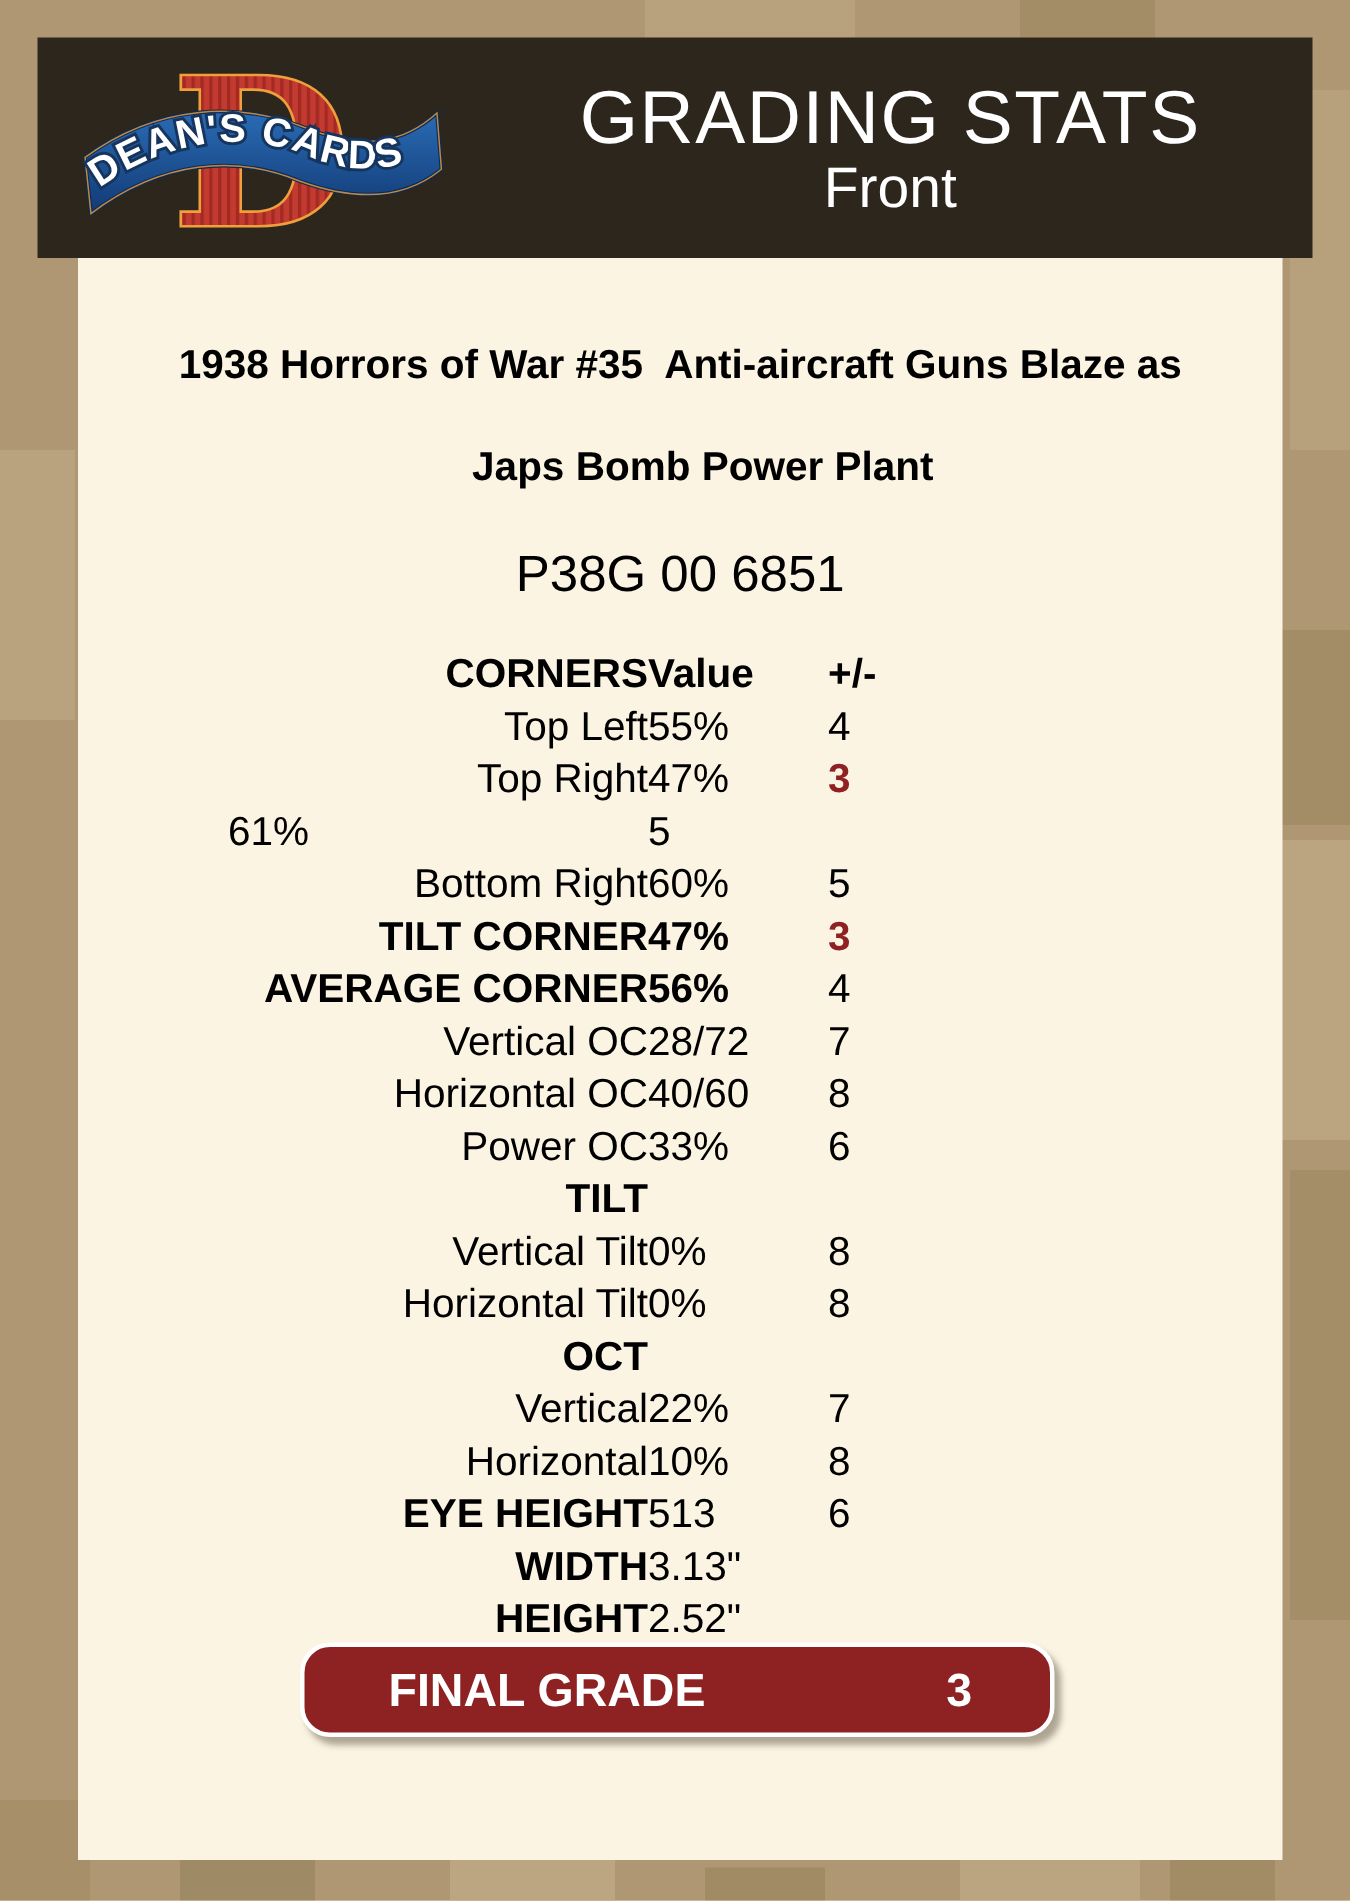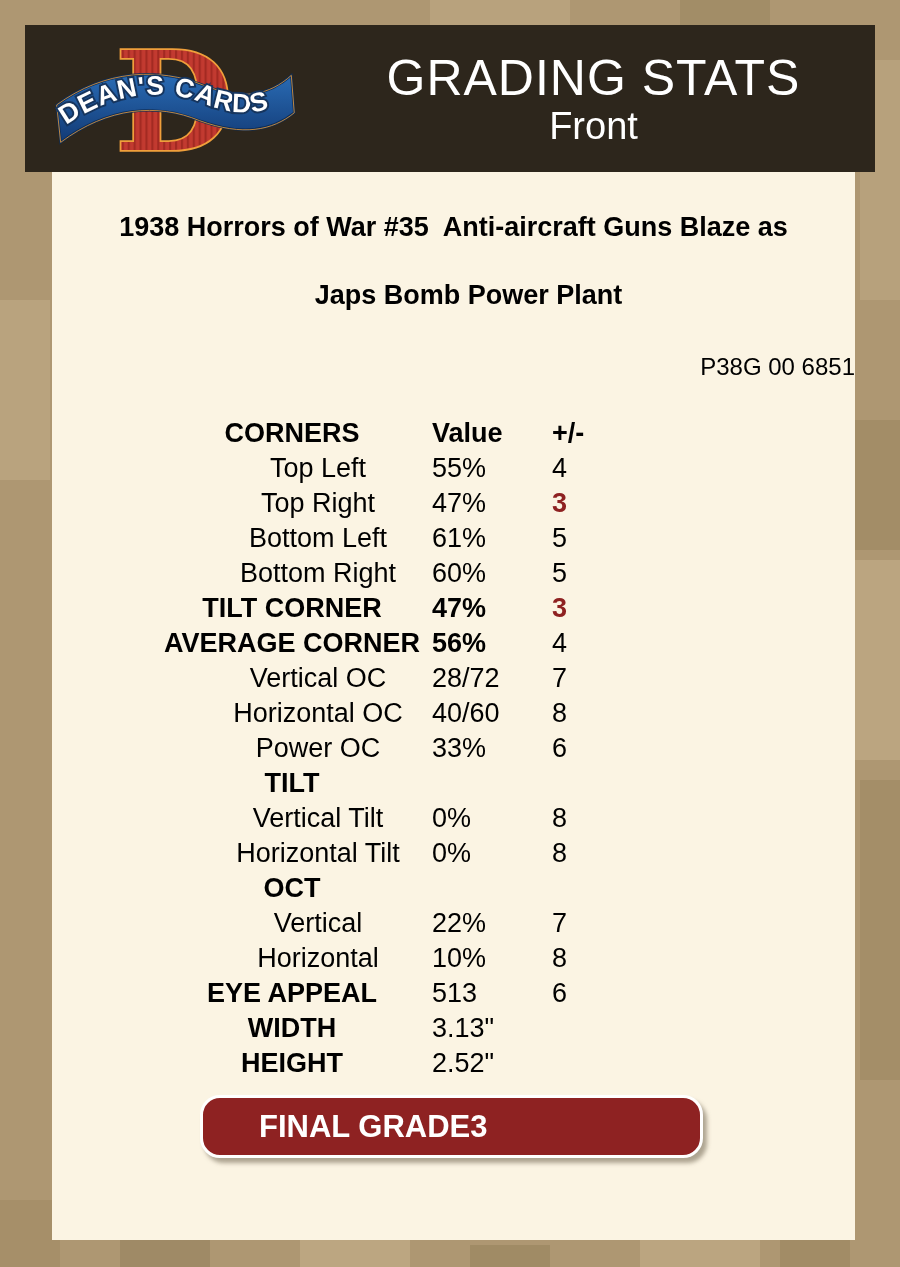--- a/index.html
+++ b/index.html
@@ -54,7 +54,7 @@
   }
   .card-title{
     padding-top:38px;text-align:center;font-weight:bold;font-size:27px;
-    line-height:34px;white-space:pre-wrap;
+    line-height:34px;white-space:pre-wrap;margin-top:16px;
   }
   .card-code{text-align:right;font-size:24px;line-height:34px;margin-top:4px;}
   .stats{margin:32px 0 0 100px;width:643px;font-size:27px;}

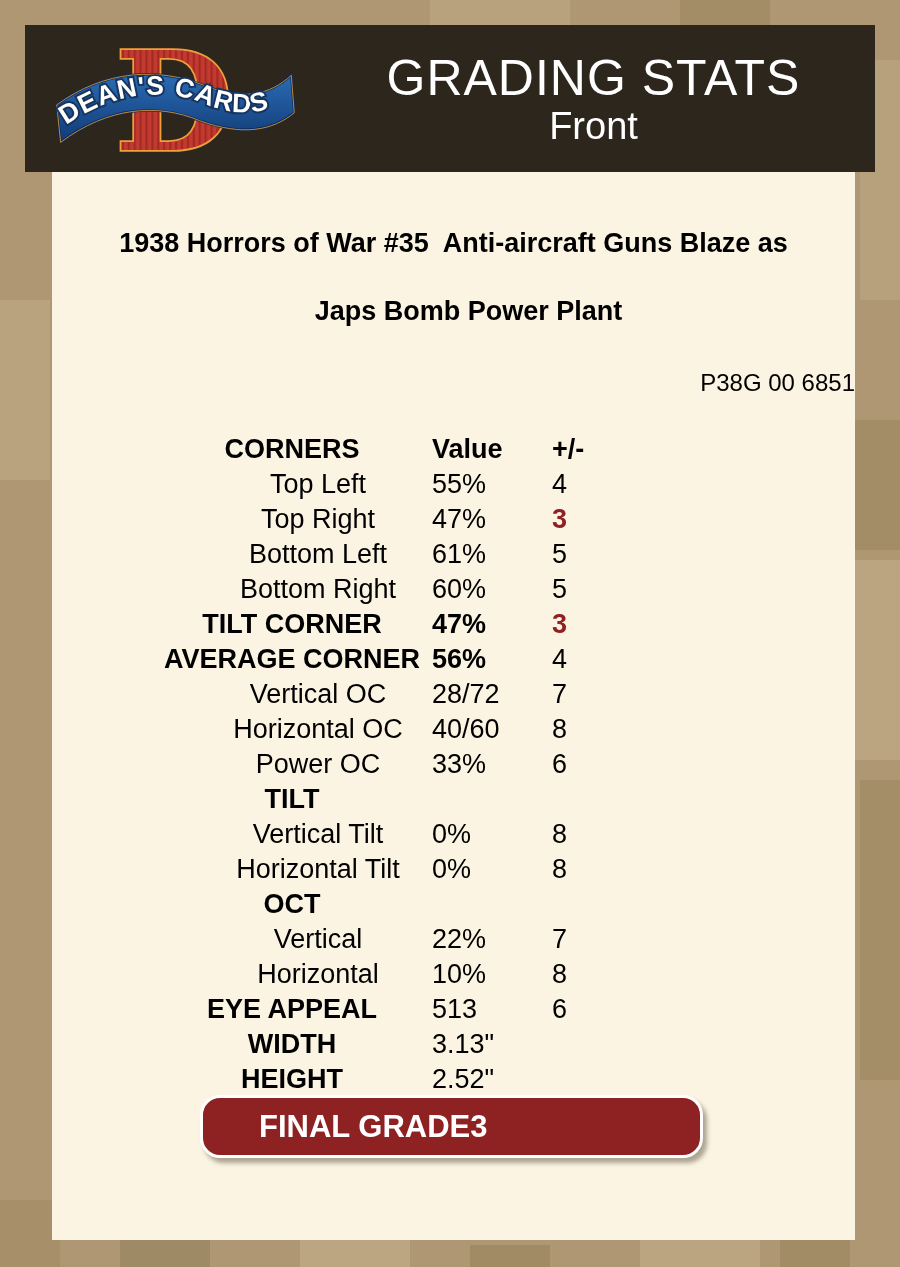--- a/index.html
+++ b/index.html
@@ -56,7 +56,7 @@
     padding-top:38px;text-align:center;font-weight:bold;font-size:27px;
     line-height:34px;white-space:pre-wrap;margin-top:16px;
   }
-  .card-code{text-align:right;font-size:24px;line-height:34px;margin-top:4px;}
+  .card-code{text-align:center;font-size:34px;line-height:34px;margin-top:4px;}
   .stats{margin:32px 0 0 100px;width:643px;font-size:27px;}
   .trow{
     display:grid;grid-template-columns:280px 120px 150px 93px;

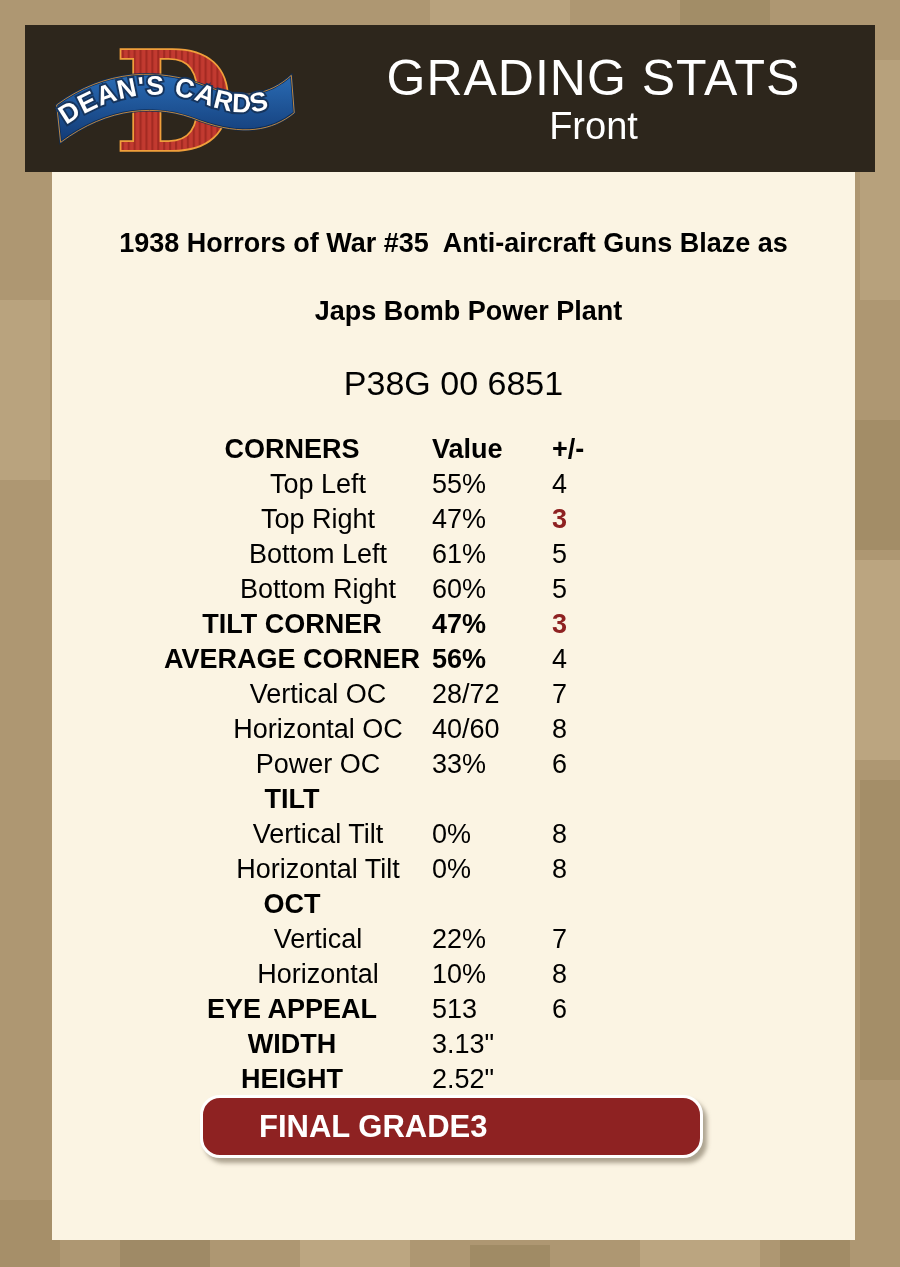--- a/index.html
+++ b/index.html
@@ -63,7 +63,7 @@
     height:35px;align-items:center;line-height:35px;
   }
   .gap-top{margin-top:17px;}
-  .lbl{text-align:center;white-space:nowrap;}
+  .lbl{text-align:right;white-space:nowrap;}
   .r-sub .lbl{padding-left:52px;}
   .val,.grd,.pm{white-space:nowrap;}
   .b{font-weight:bold;}

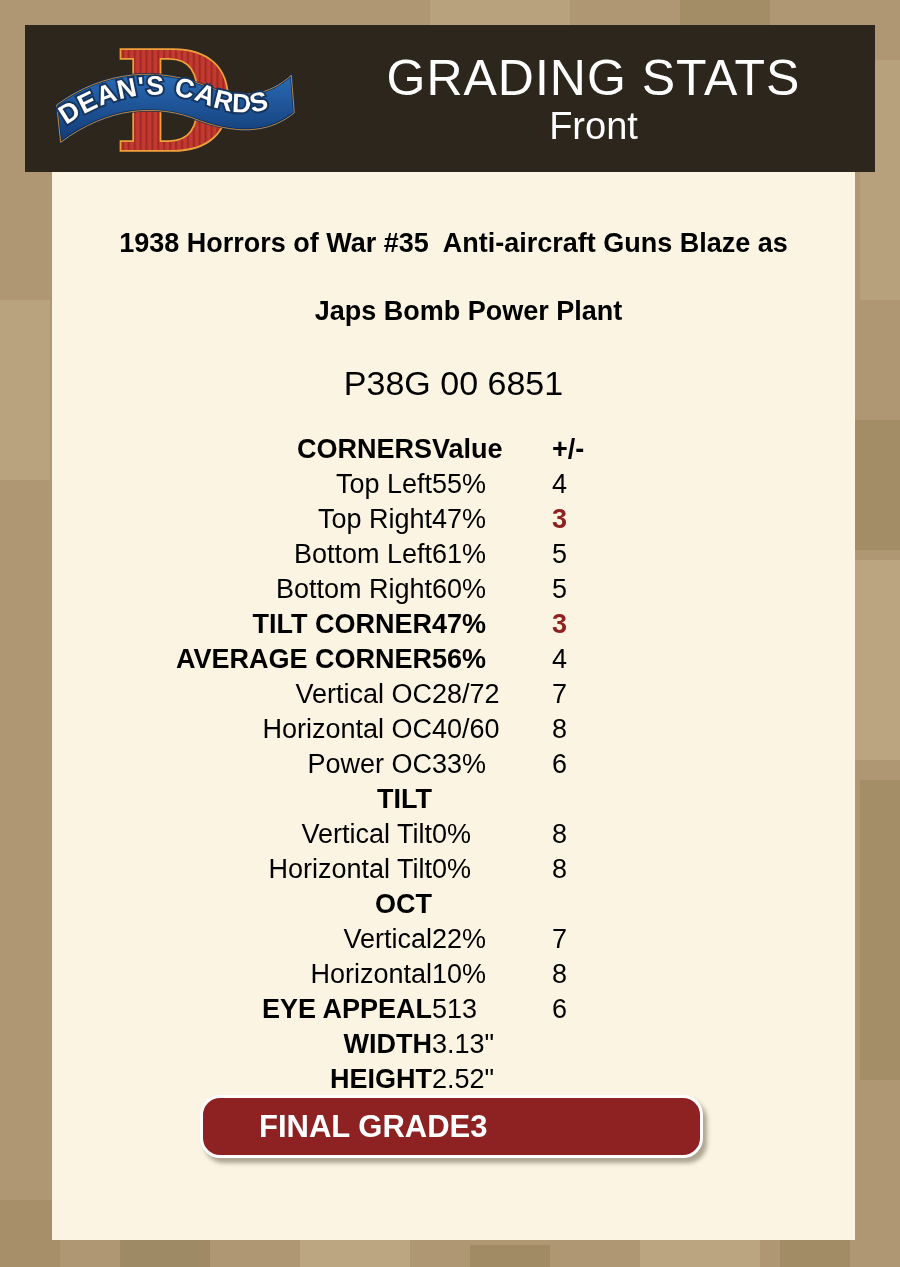--- a/index.html
+++ b/index.html
@@ -143,7 +143,6 @@
     </div>
 
     <div class="trow r-sub">
-      <span class="lbl">Bottom Left</span>
       <span class="val">61%</span>
       <span class="grd">5</span>
       <span class="pm"></span>

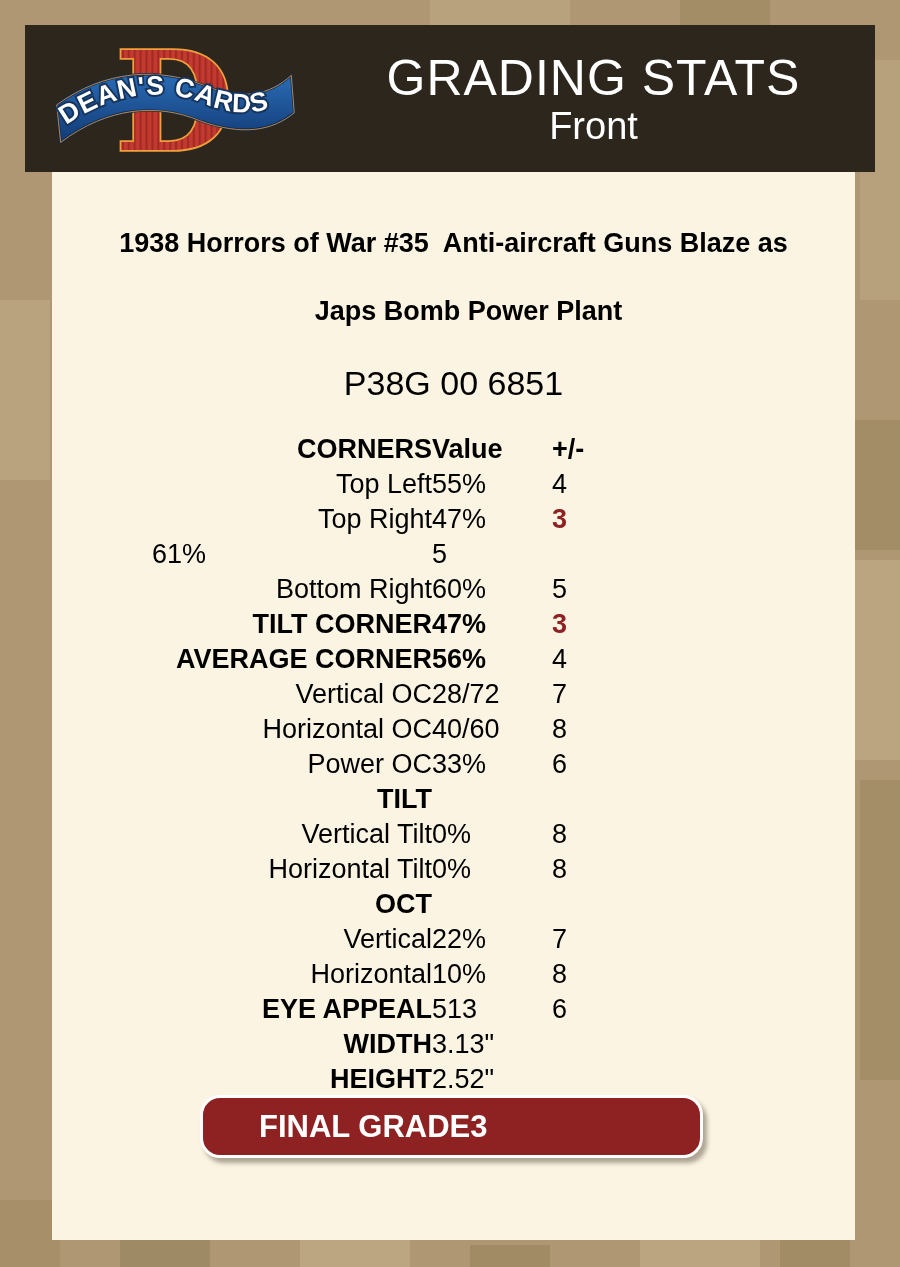--- a/index.html
+++ b/index.html
@@ -234,7 +234,7 @@
     </div>
 
     <div class="trow">
-      <span class="lbl b">EYE APPEAL</span>
+      <span class="lbl b">EYE HEIGHT</span>
       <span class="val">513</span>
       <span class="grd">6</span>
       <span class="pm"></span>

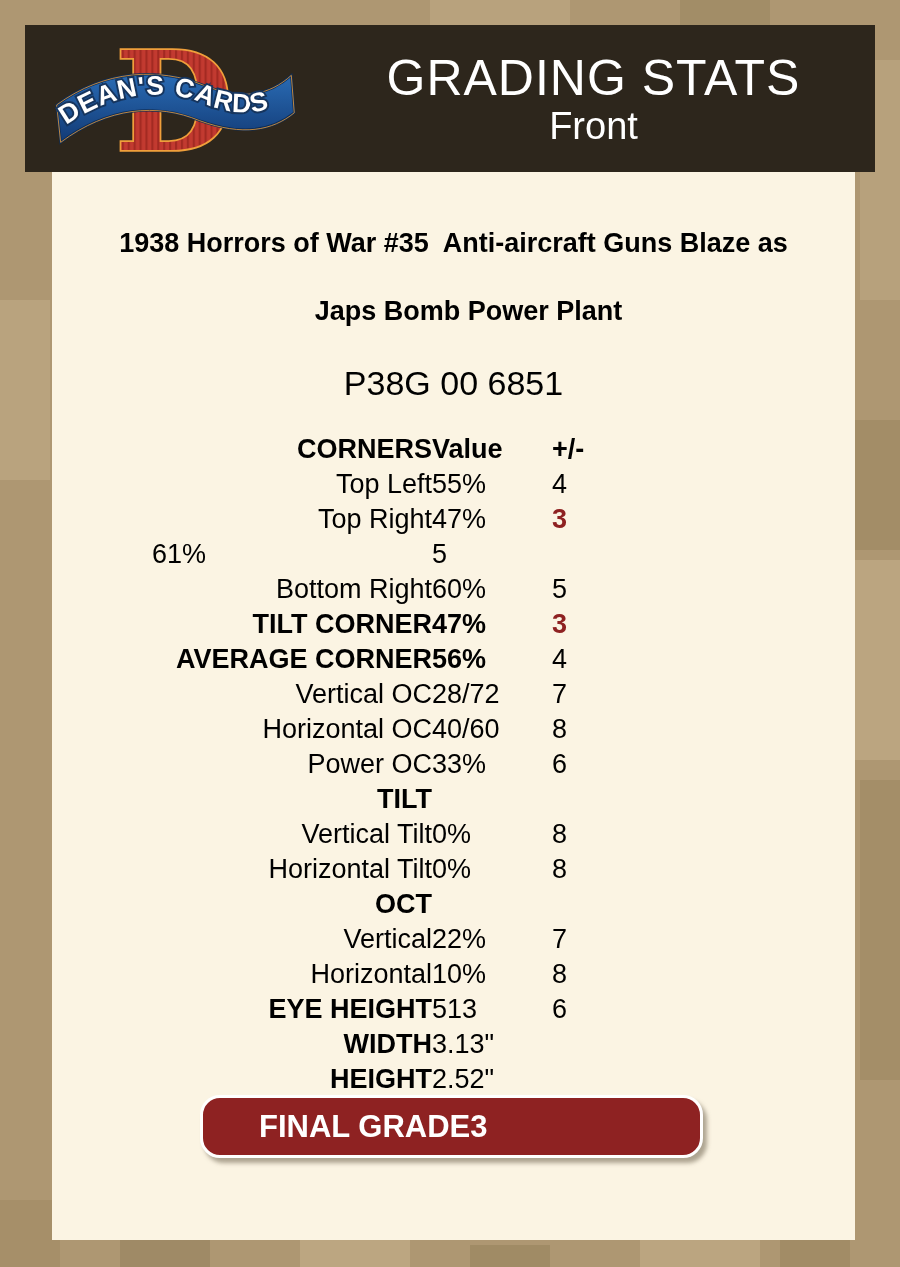--- a/index.html
+++ b/index.html
@@ -72,7 +72,7 @@
     position:absolute;left:148px;top:923px;width:503px;height:63px;
     background:#8e2222;border:3px solid #ffffff;border-radius:20px;
     box-shadow:4px 5px 4px rgba(110,98,78,0.55);
-    display:flex;align-items:center;
+    display:flex;align-items:center;justify-content:space-between;
     padding:0 52px 0 56px;box-sizing:border-box;
     color:#ffffff;font-weight:bold;font-size:31px;cursor:pointer;
   }

